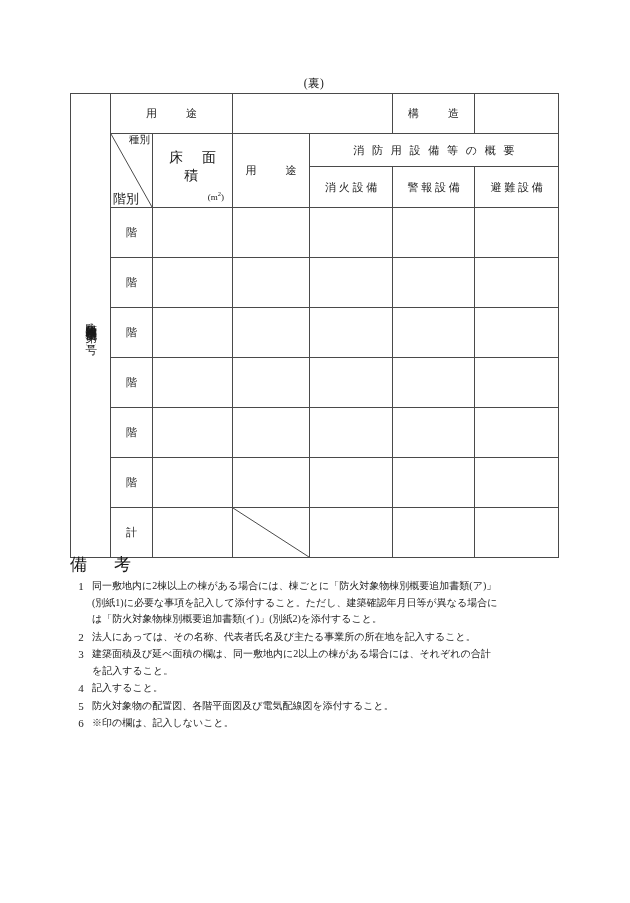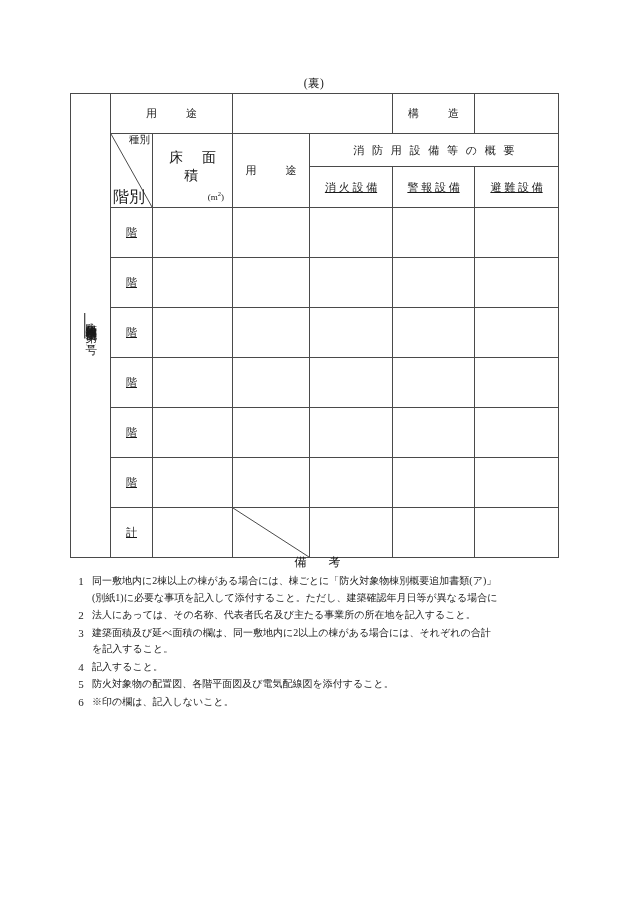--- a/index.html
+++ b/index.html
@@ -42,7 +42,6 @@
     width: 488px;
     border-collapse: collapse;
     table-layout: fixed;
-    text-decoration: underline;
   }
   .form-table td {
     border: 1px solid #4a4a4a;

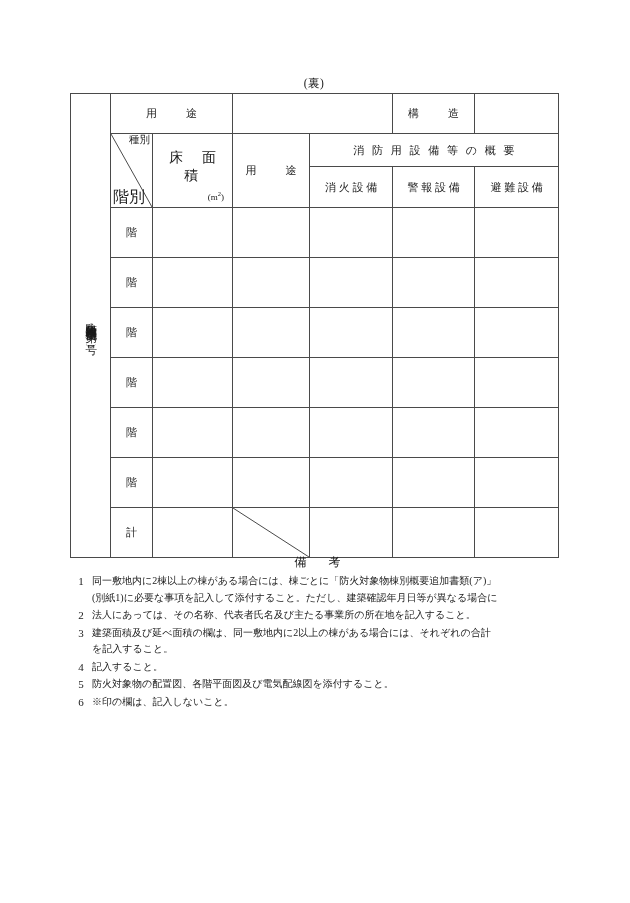--- a/index.html
+++ b/index.html
@@ -106,7 +106,7 @@
     position: absolute;
     bottom: 2px;
     left: 2px;
-    font-size: 16px;
+    font-size: 13px;
     line-height: 1;
   }
 

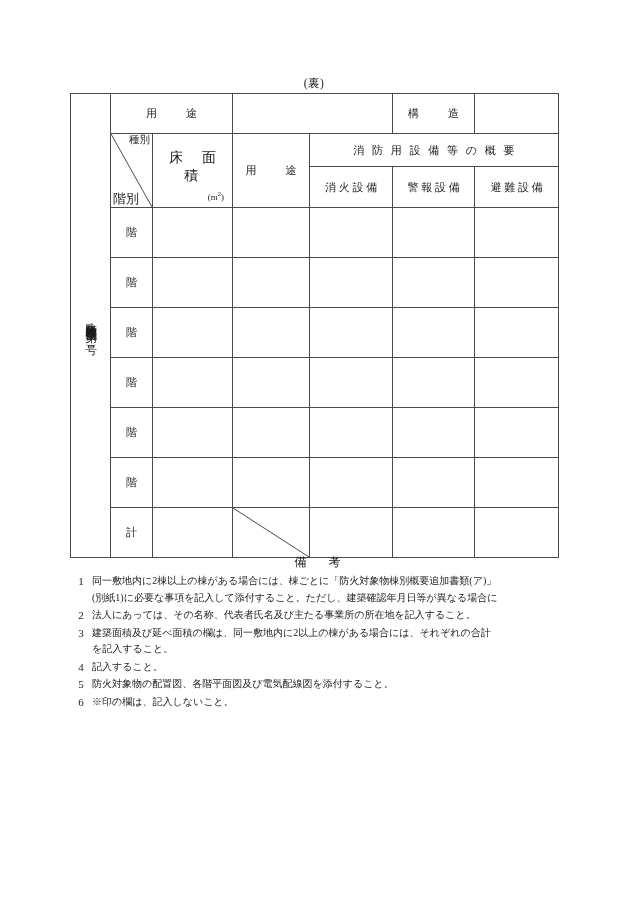--- a/index.html
+++ b/index.html
@@ -155,10 +155,9 @@
     line-height: 1;
   }
   .remarks-title {
-    font-size: 12px;
+    font-size: 17px;
     letter-spacing: 5px;
     margin-bottom: 5px;
-    text-align: center;
   }
   .note {
     display: flex;

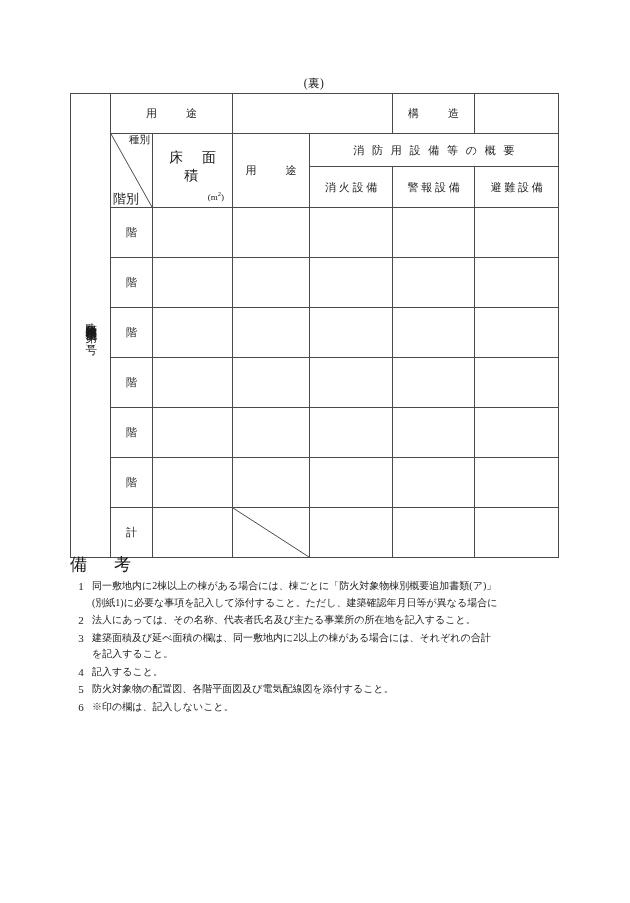--- a/index.html
+++ b/index.html
@@ -328,6 +328,7 @@
       <div class="note-body">
         <span class="cont">同一敷地内に2棟以上の棟がある場合には、棟ごとに「防火対象物棟別概要追加書類(ア)」</span>
         <span class="cont">(別紙1)に必要な事項を記入して添付すること。ただし、建築確認年月日等が異なる場合に</span>
+        <span class="cont">は「防火対象物棟別概要追加書類(イ)」(別紙2)を添付すること。</span>
       </div>
     </div>
 

